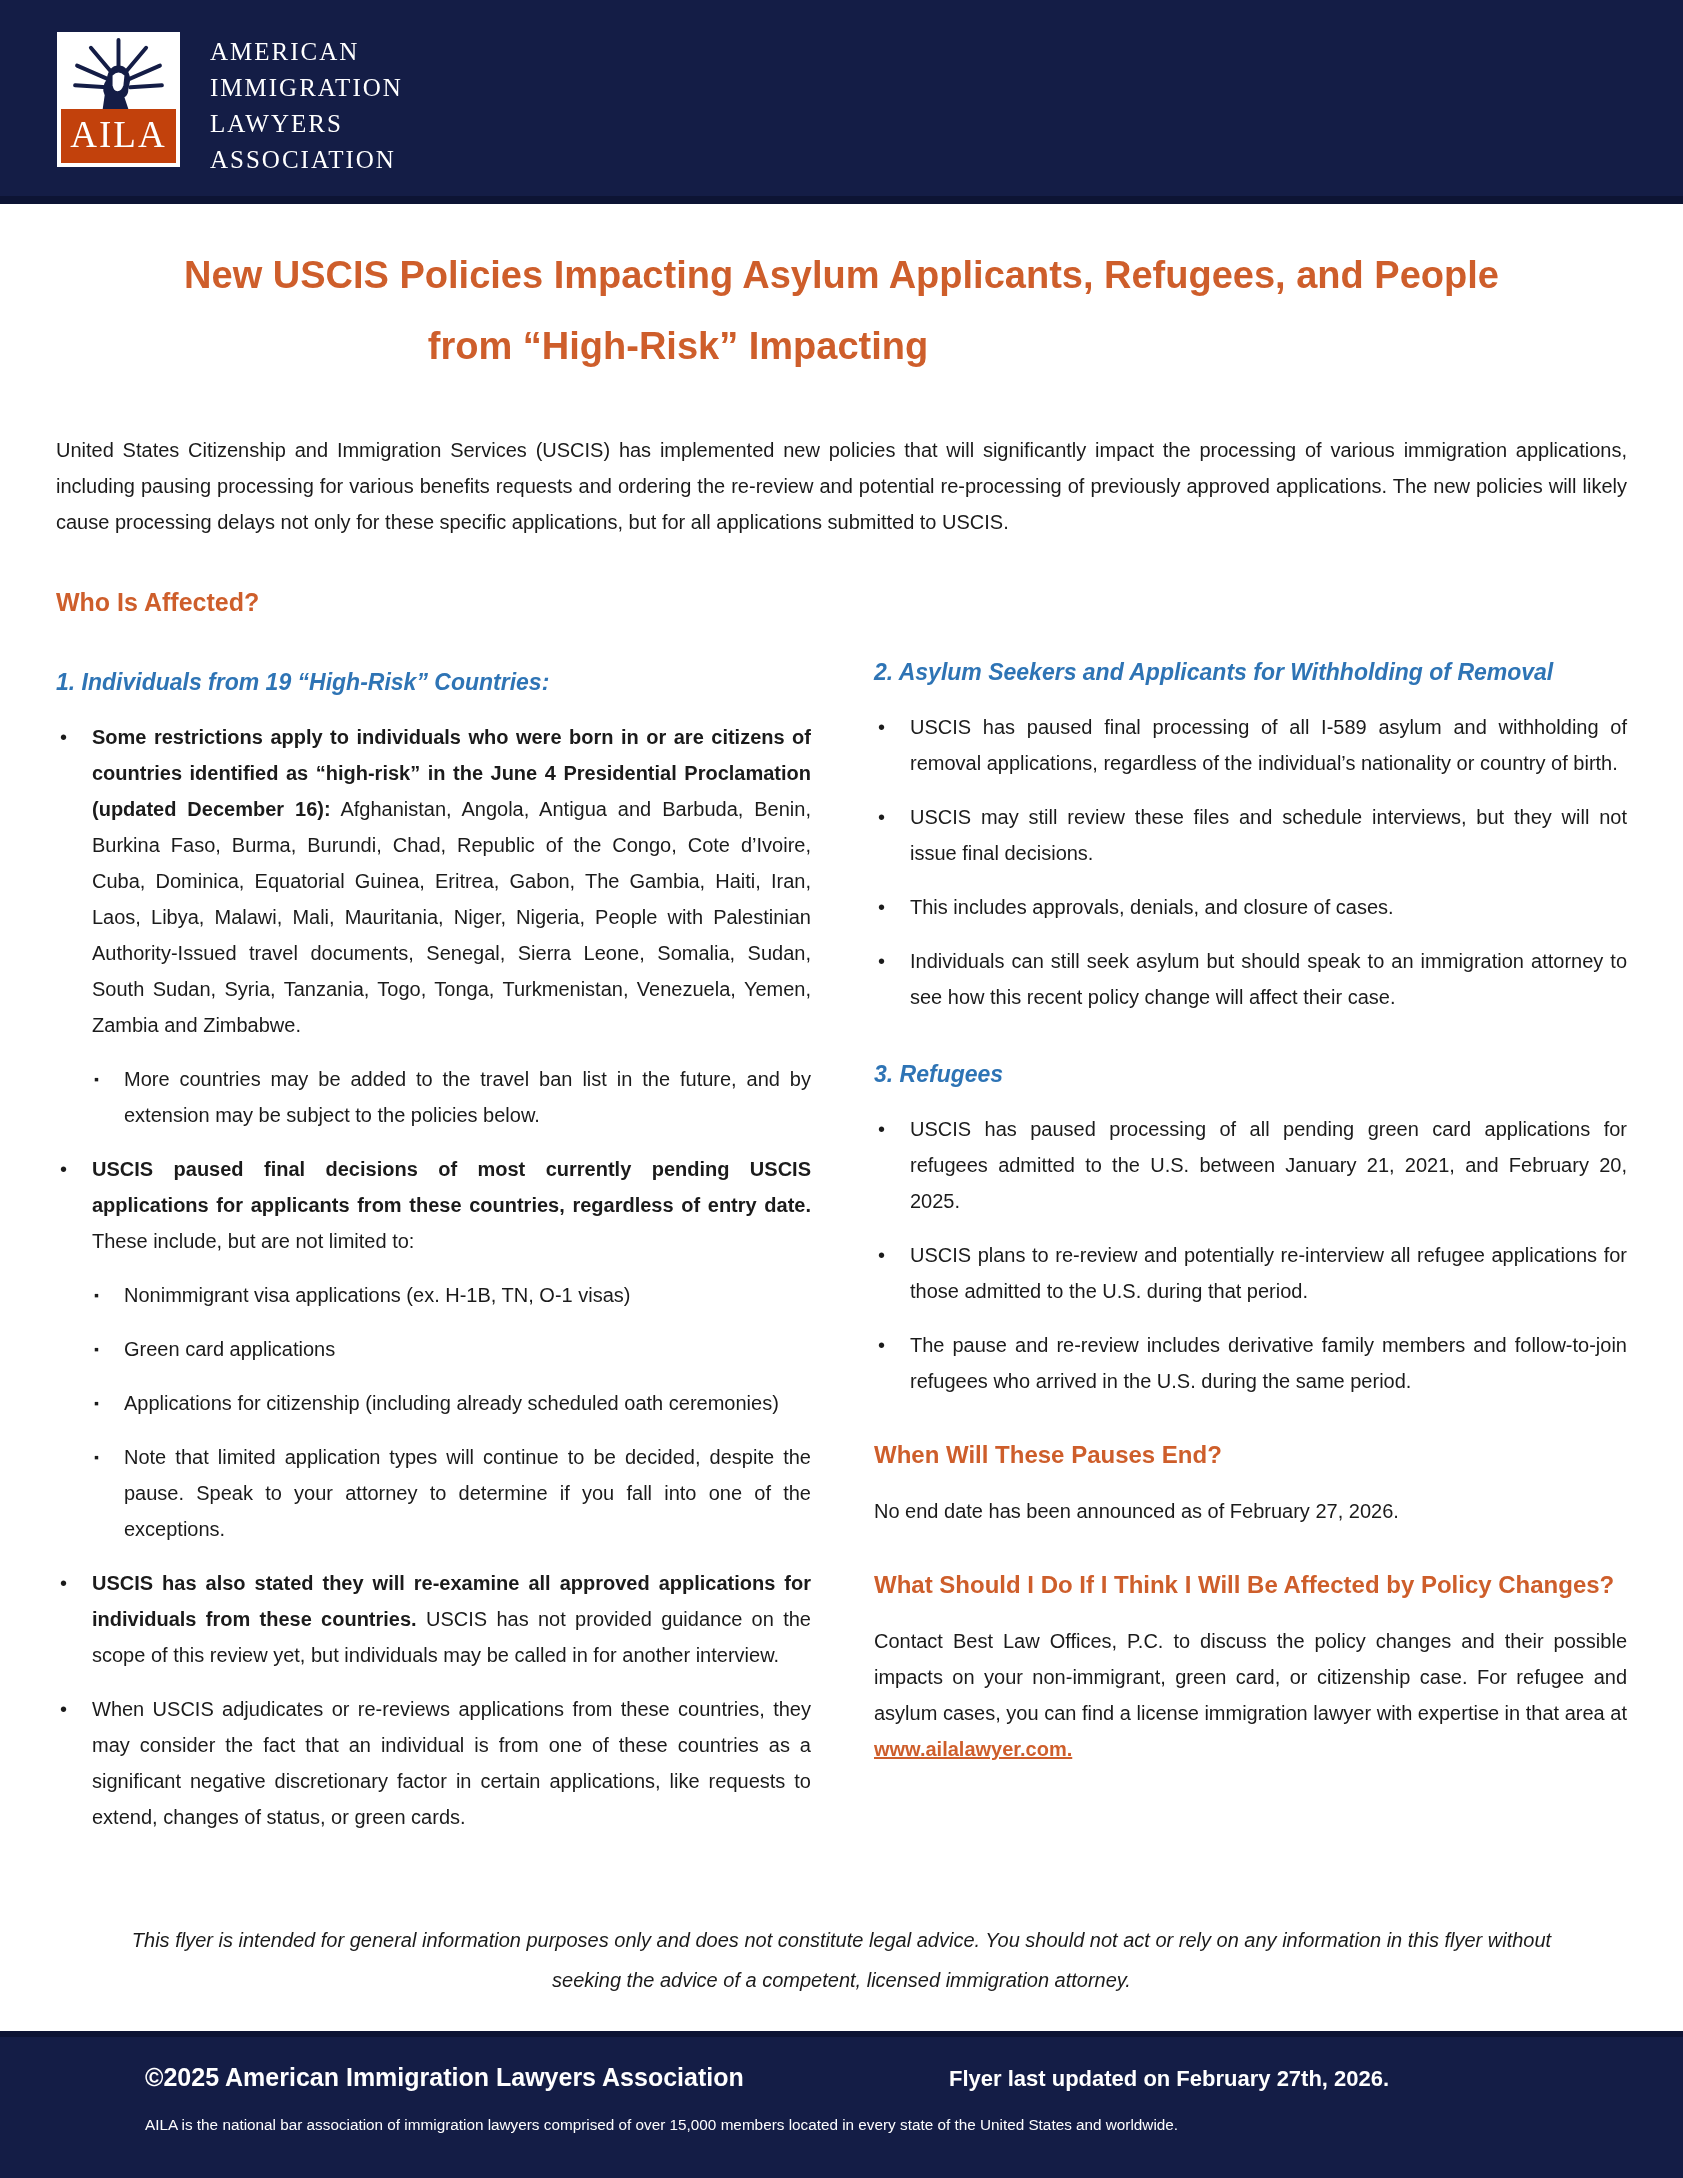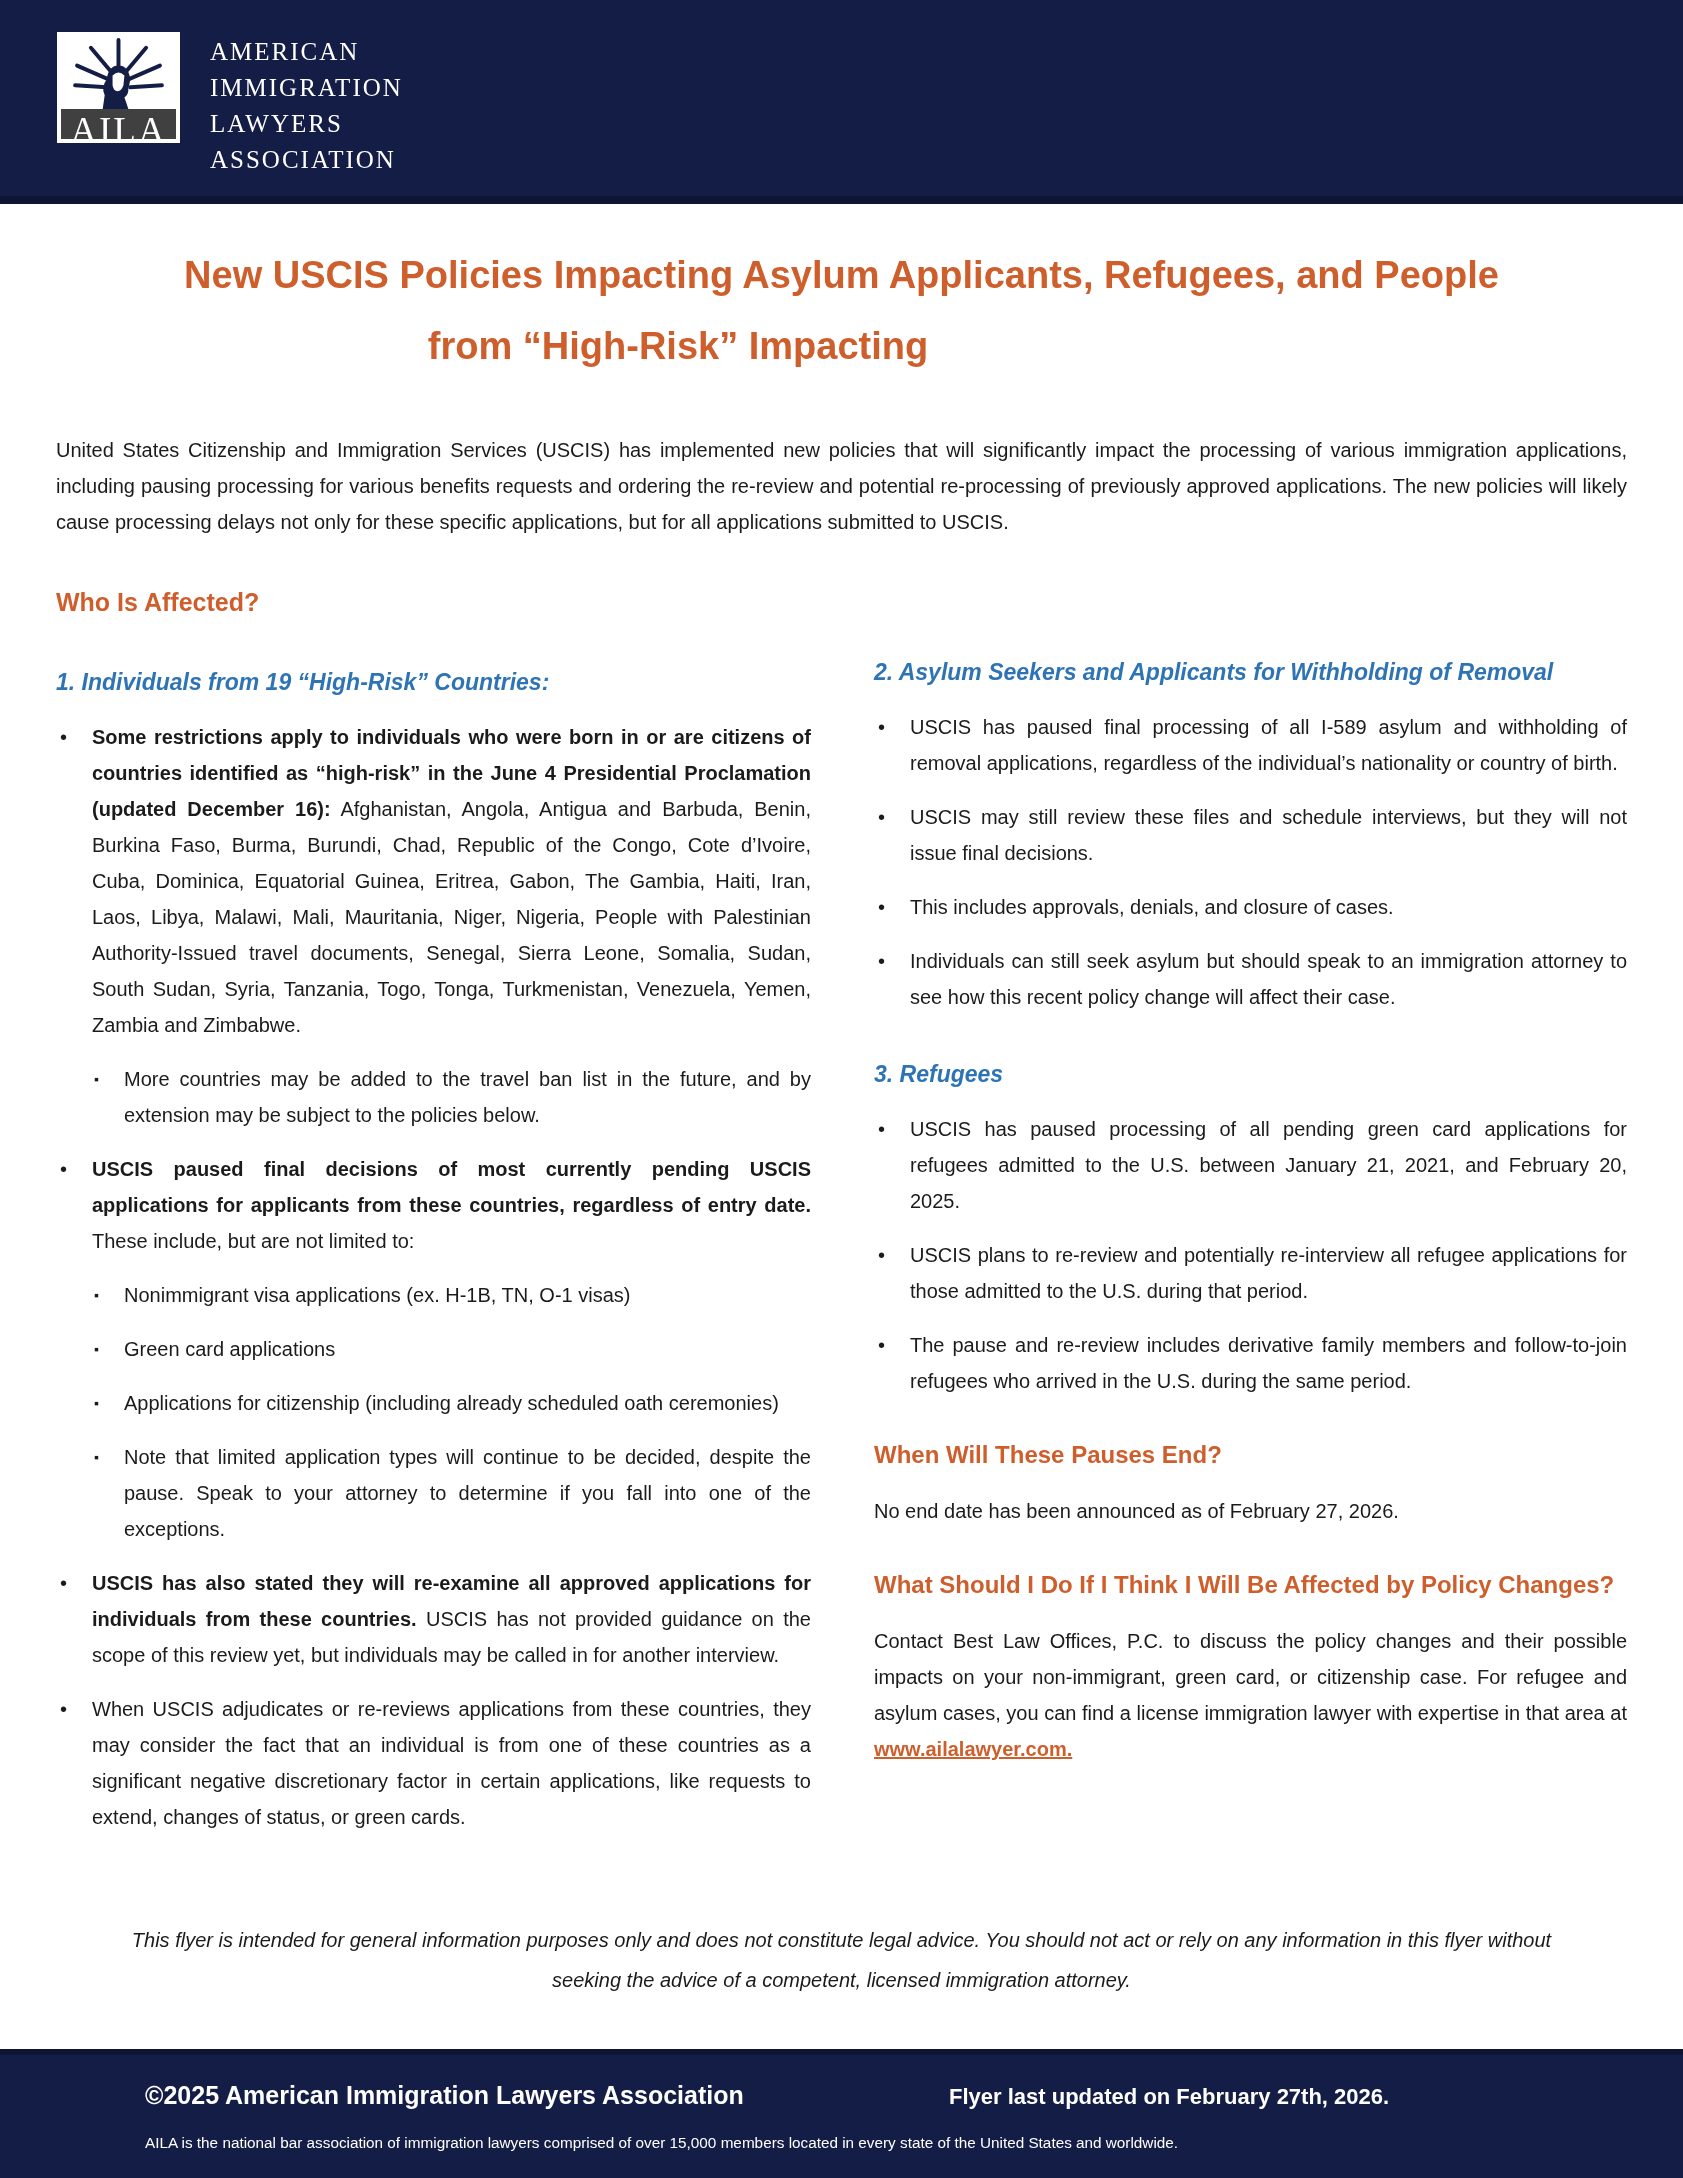--- a/index.html
+++ b/index.html
@@ -22,9 +22,9 @@
     padding: 32px 0 0 57px;
   }
   .logo-box {
-    width: 123px; height: 111px;
+    width: 123px; height: 135px;
     border: 4px solid #ffffff;
-    background: #404040;
+    background: #c2410c;
     display: flex; flex-direction: column;
     flex-shrink: 0;
   }

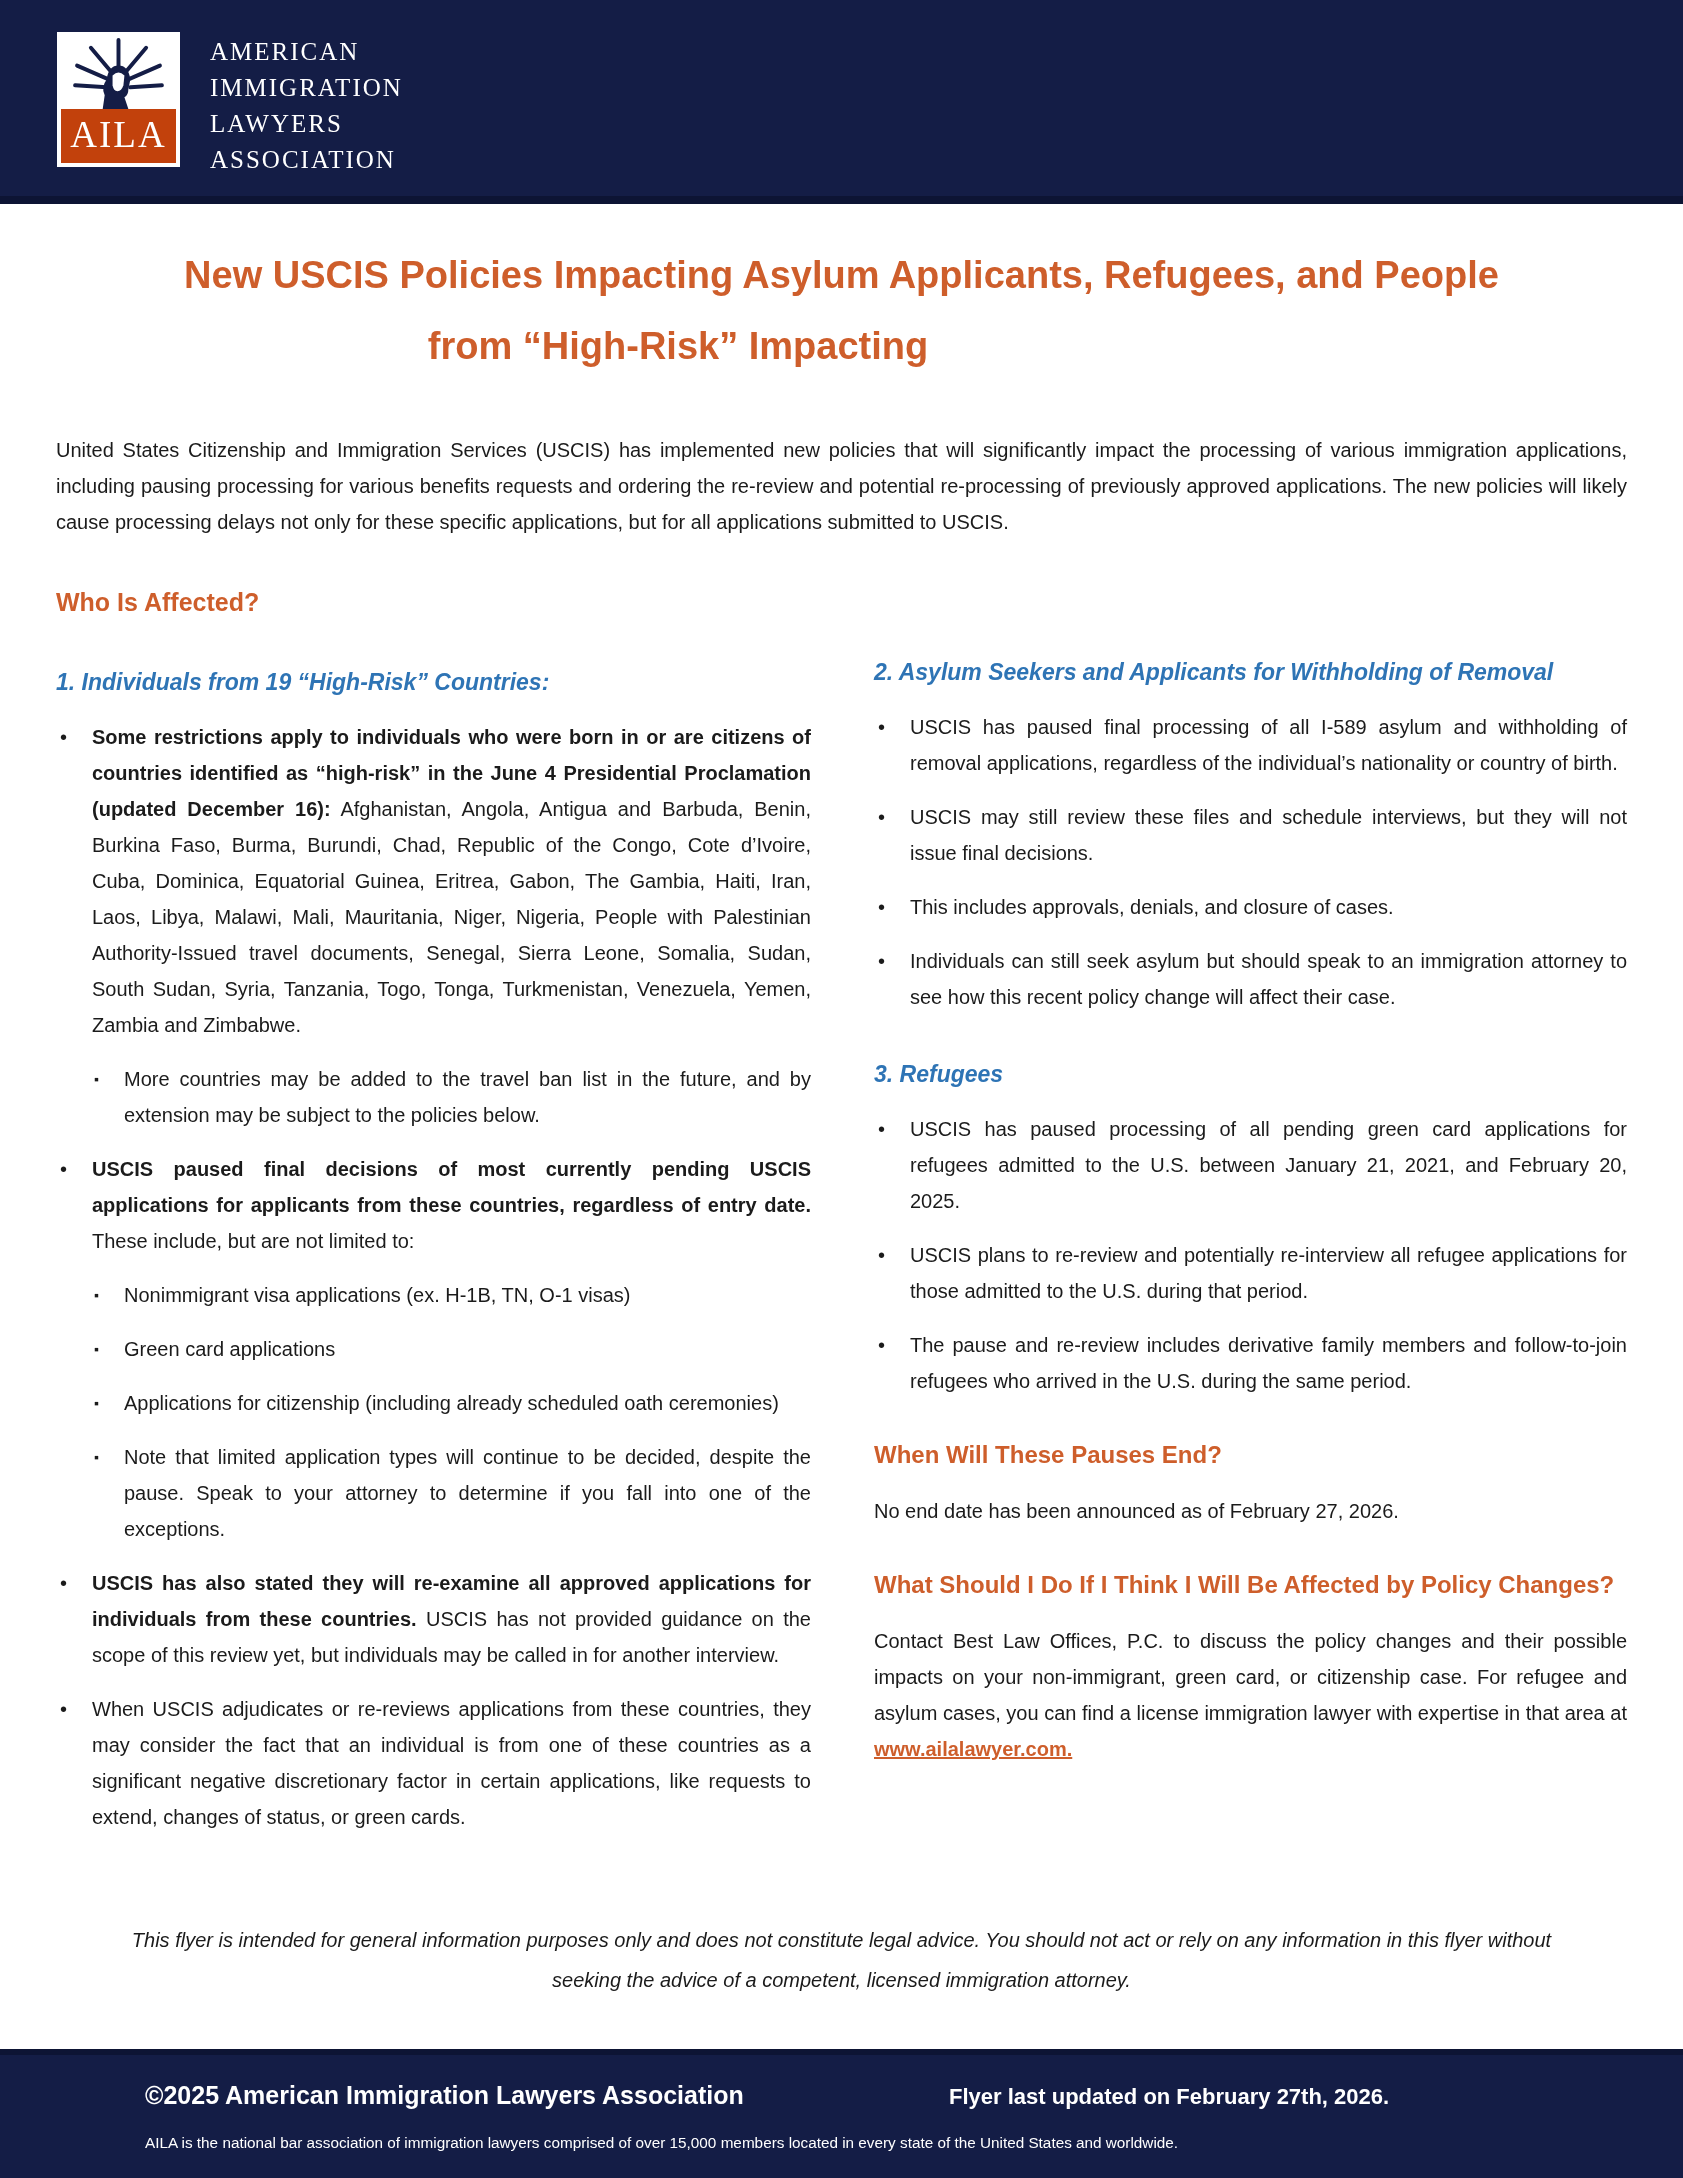--- a/index.html
+++ b/index.html
@@ -116,7 +116,7 @@
   .footer {
     margin-top: auto;
     background: #141d46; color: #ffffff;
-    height: 129px; flex-shrink: 0;
+    height: 147px; flex-shrink: 0;
     border-top: 6px solid #0d1434;
     padding: 26px 0 0 145px;
   }

